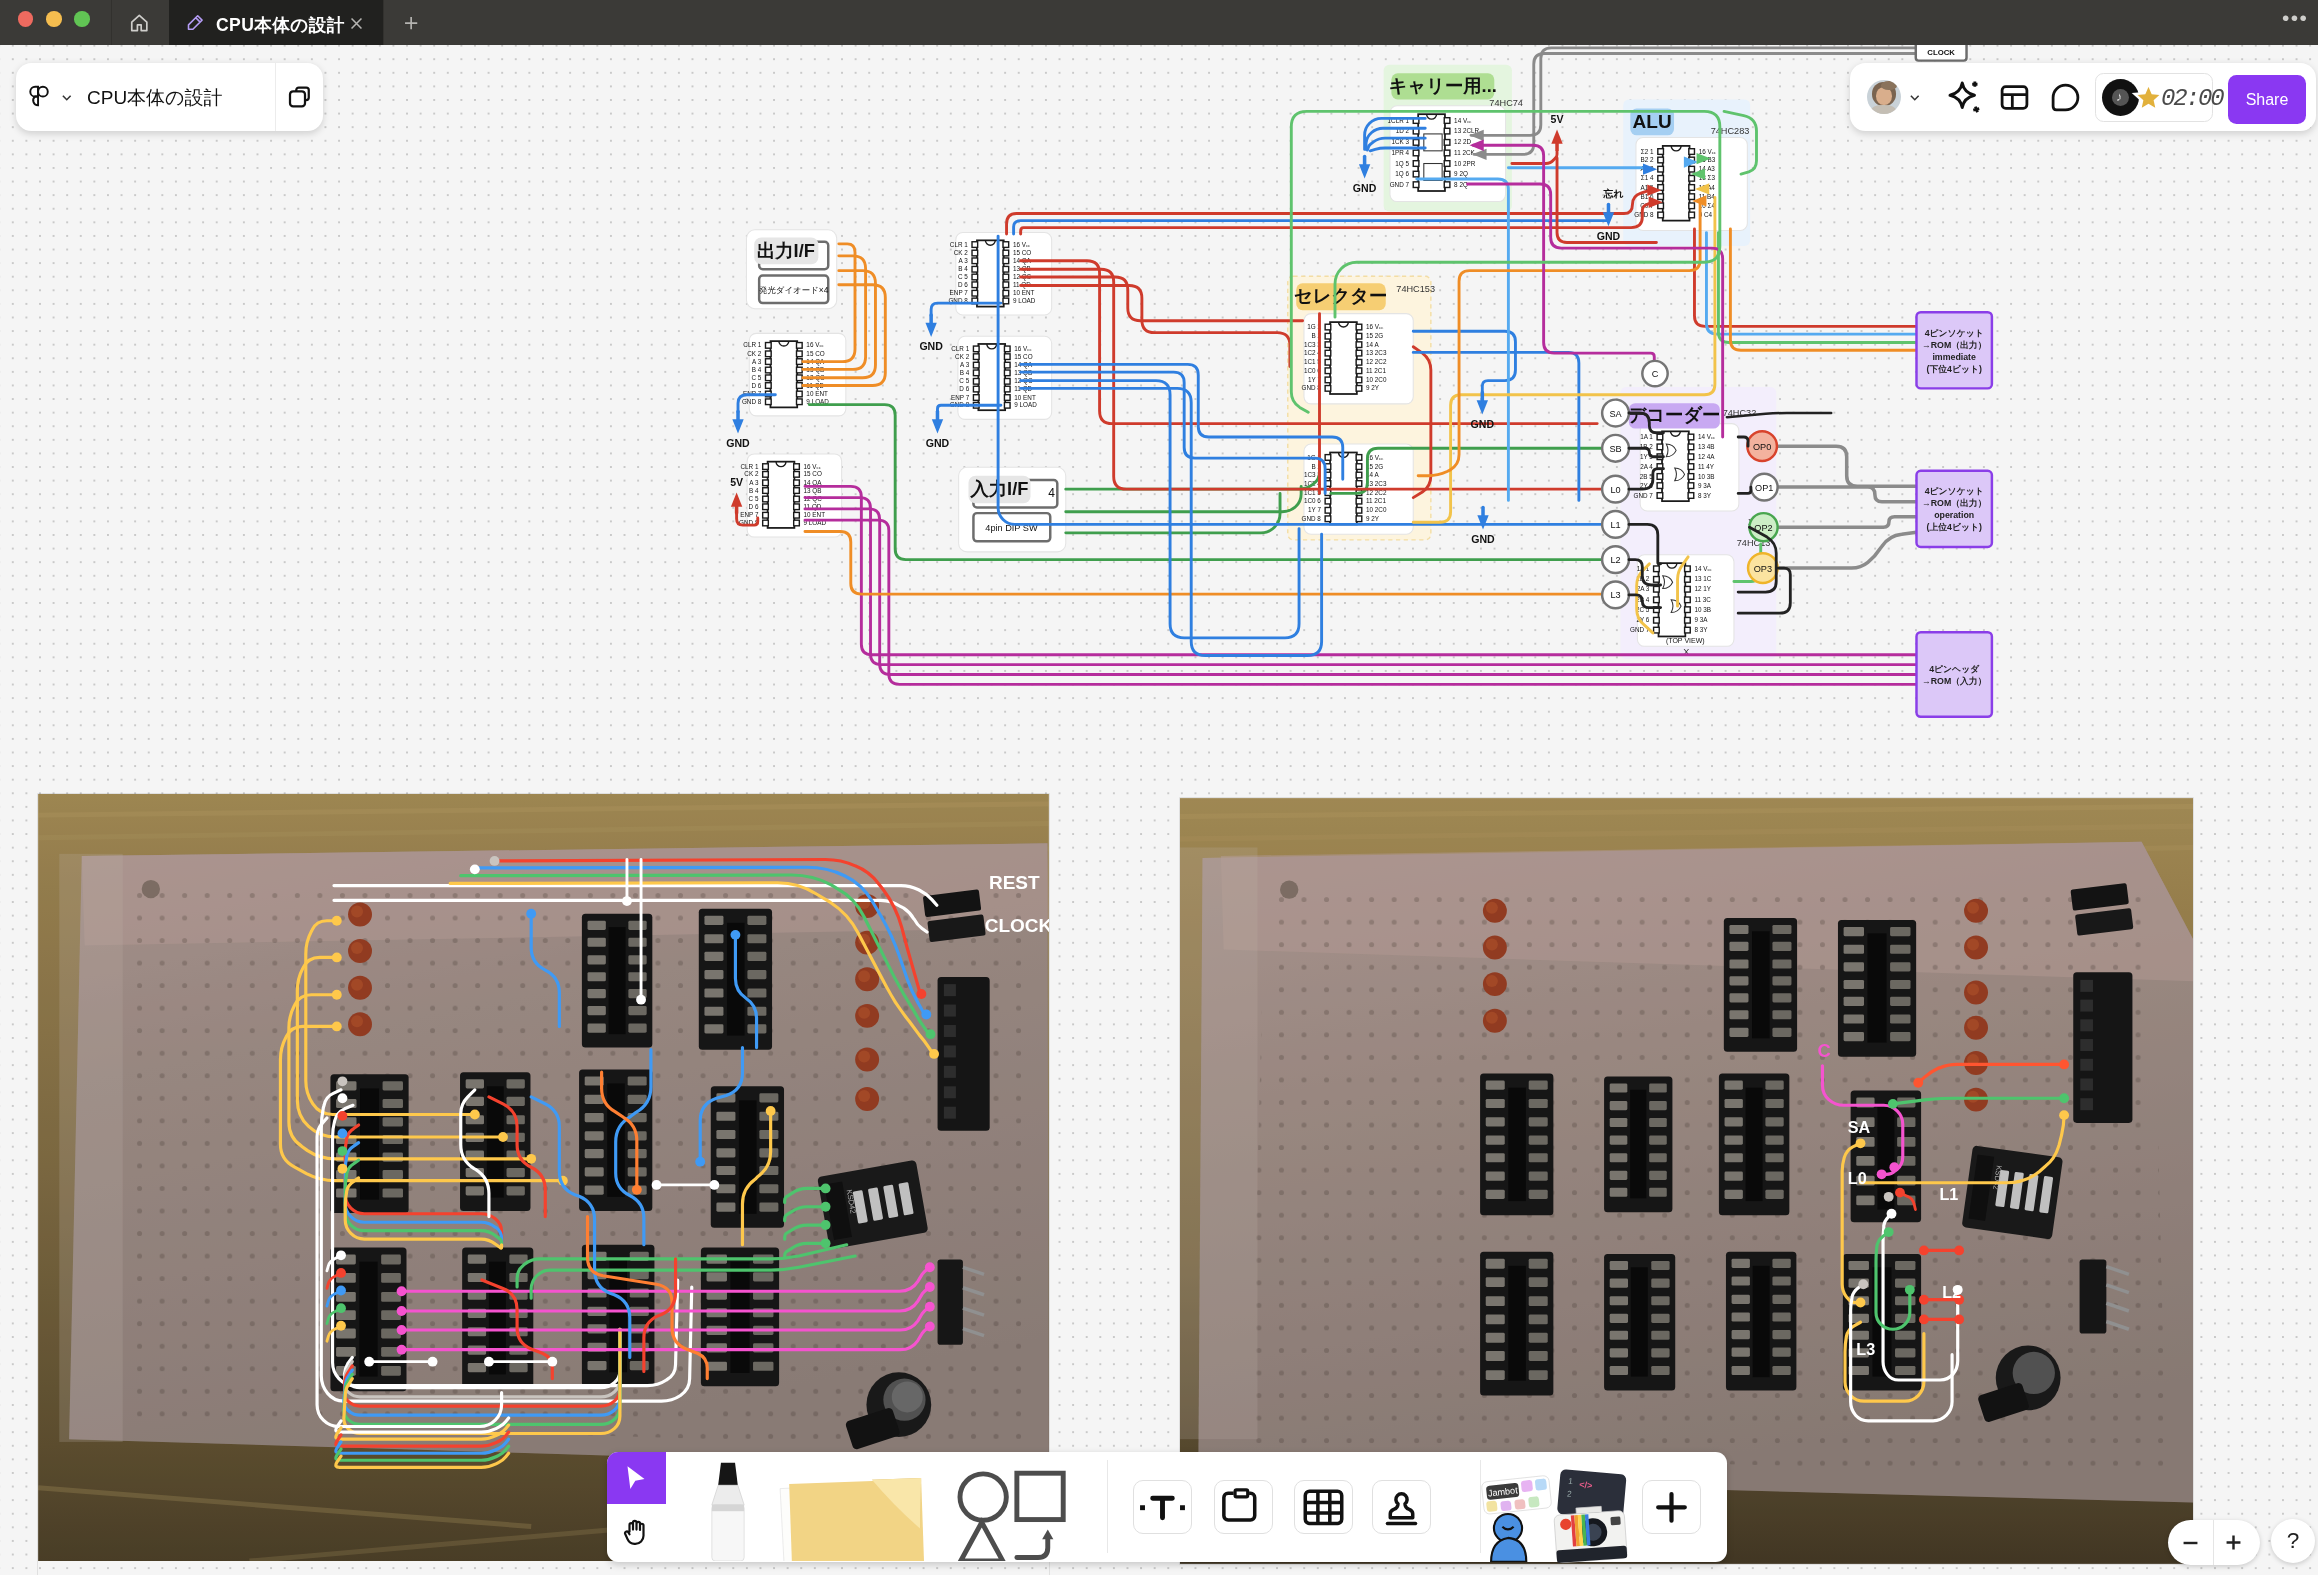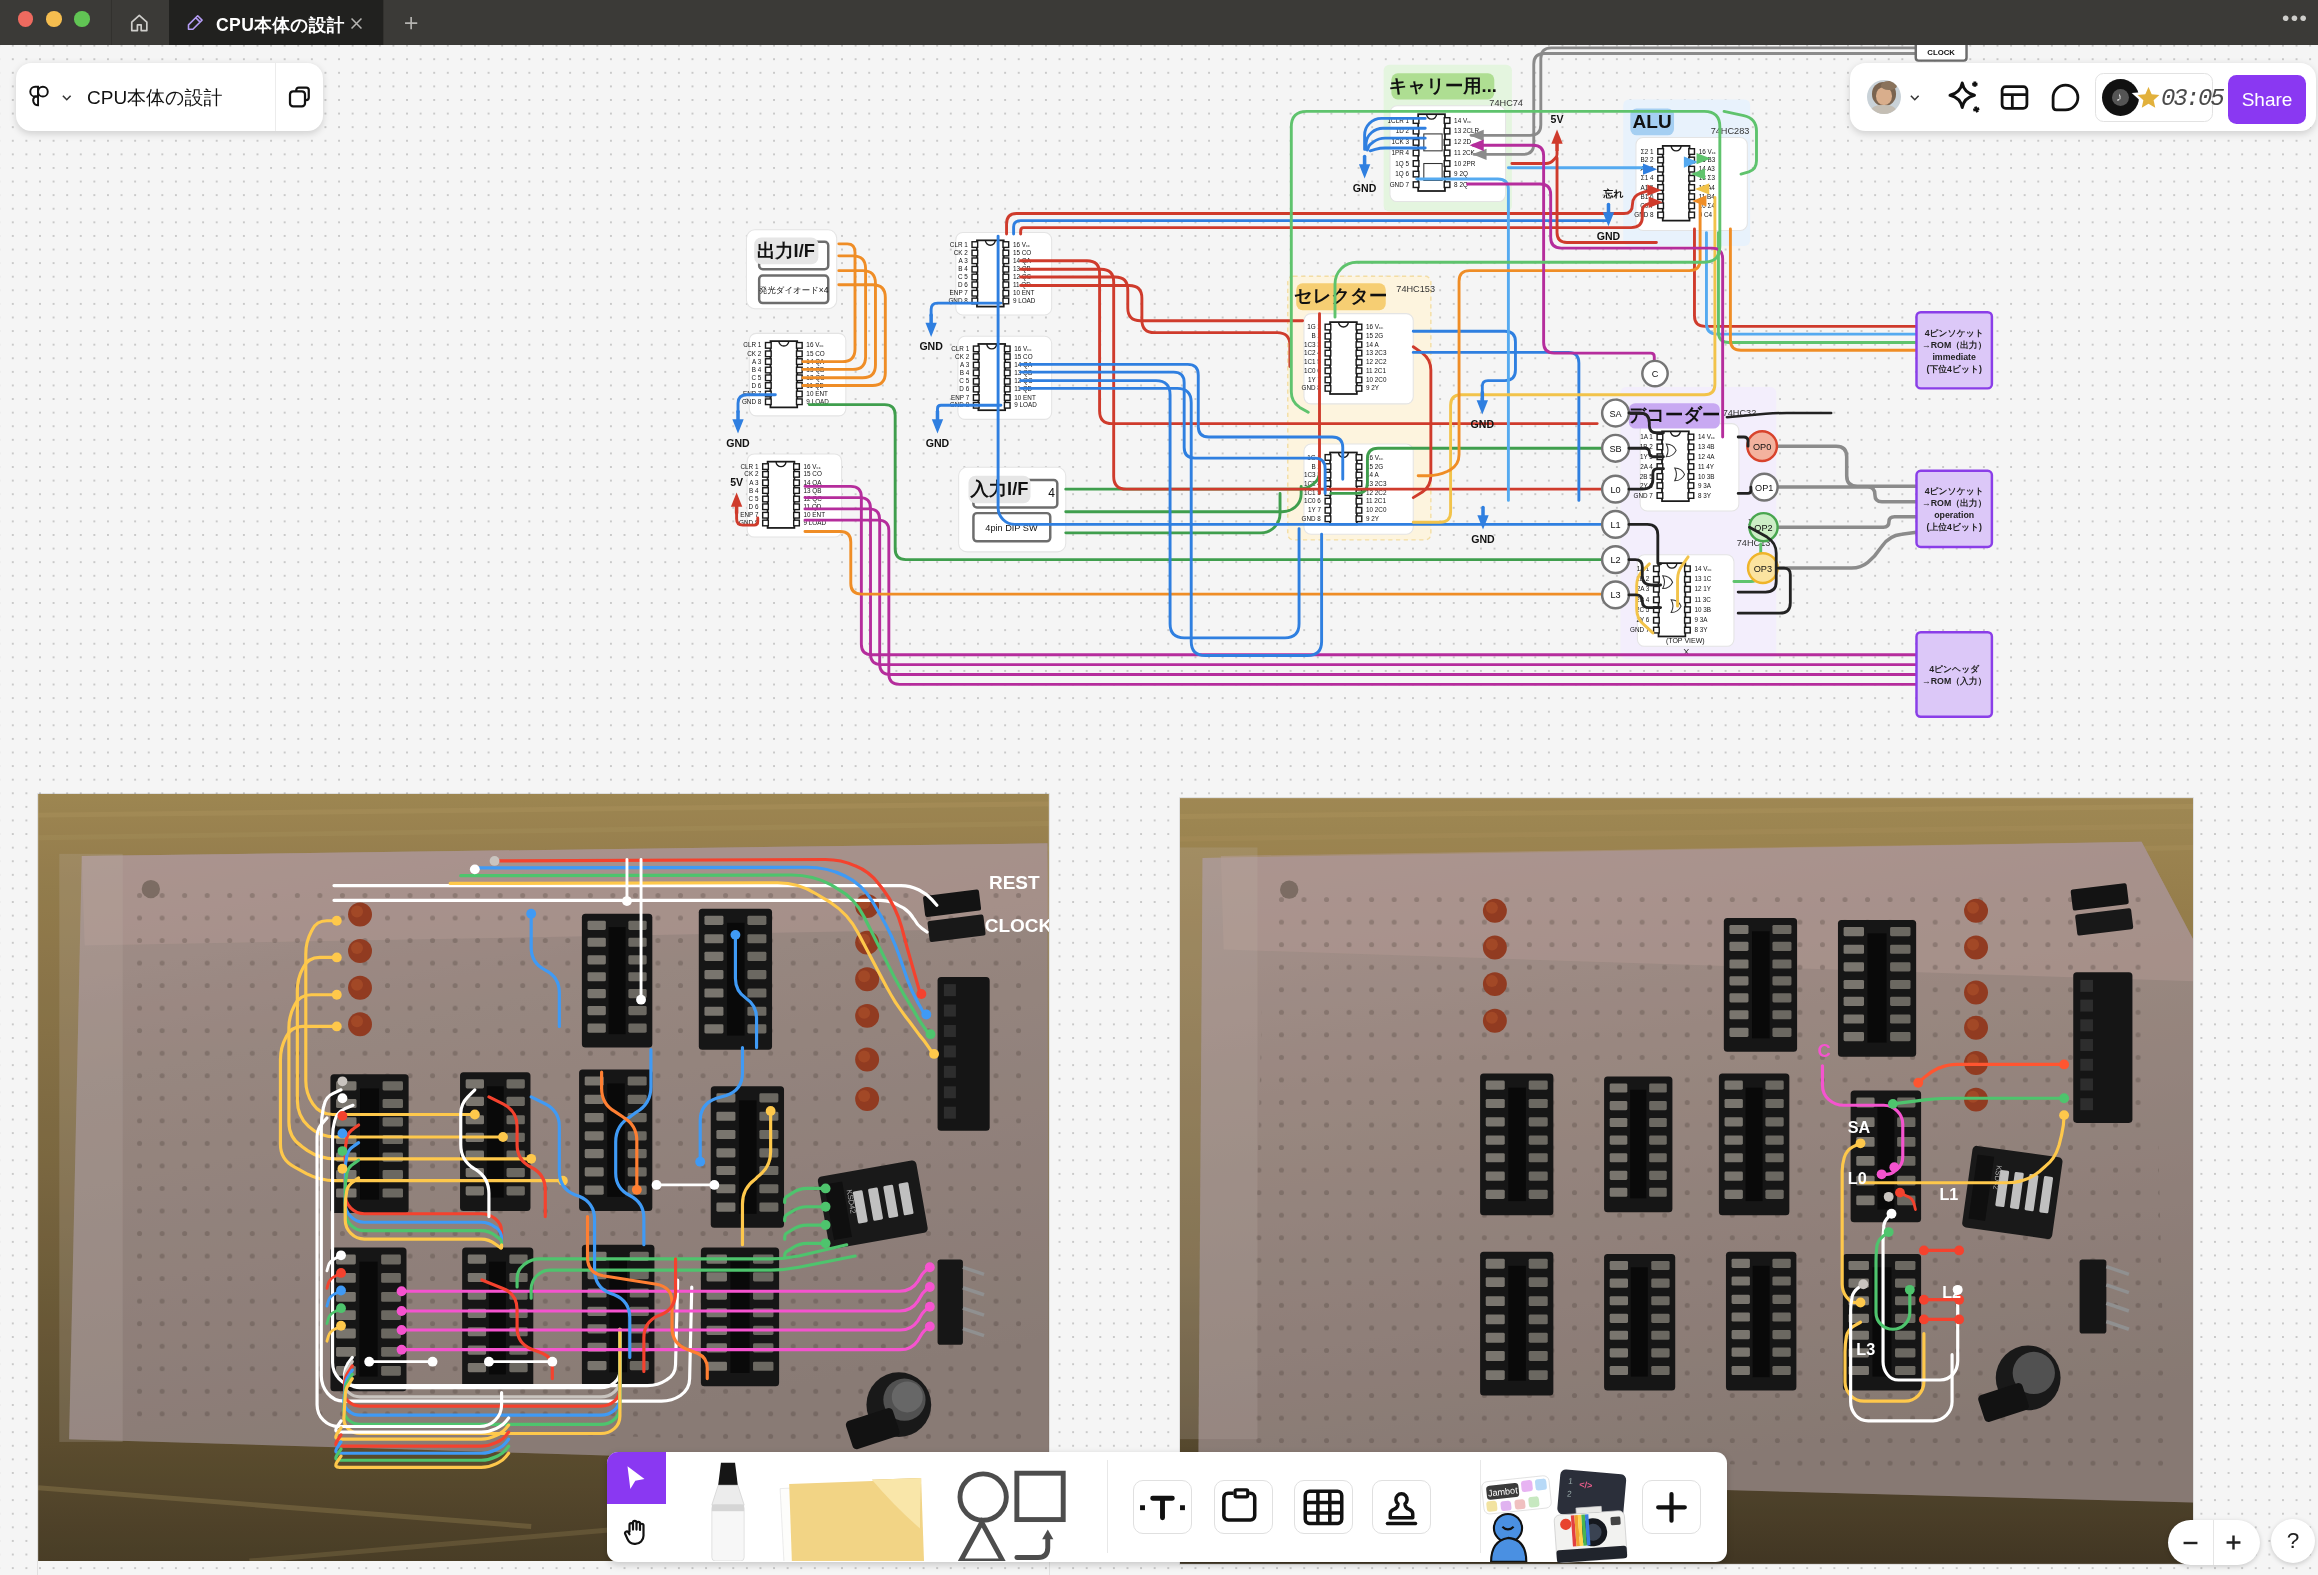--- a/index.html
+++ b/index.html
@@ -1256,7 +1256,7 @@
 <svg style="position:absolute;left:2130px;top:80px" width="37" height="37" viewBox="0 0 24 24">
     <path d="M12 2.5 l2.6 6 6.4 .6 -4.8 4.3 1.4 6.3 -5.6 -3.3 -5.6 3.3 1.4 -6.3 -4.8 -4.3 6.4 -.6z" fill="#e2b13c" stroke="#fff" stroke-width="1.6"></path>
   </svg>
-<div style="position:absolute;left:2161px;top:85px;font-size:24px;font-style:italic;color:#4a4a4a;font-family:'Liberation Mono',monospace;letter-spacing:-2.1px">03:05</div>
+<div style="position:absolute;left:2161px;top:85px;font-size:24px;font-style:italic;color:#4a4a4a;font-family:'Liberation Mono',monospace;letter-spacing:-2.1px">02:00</div>
 <div style="position:absolute;left:2228px;top:75px;width:78px;height:49px;background:#8a38f2;border-radius:8.5px;color:#fff;font-size:19px;display:flex;align-items:center;justify-content:center">Share</div>
 <div style="position:absolute;left:607px;top:1452px;width:1120px;height:110px;background:#fff;border-radius:11.3px;box-shadow:0 2.1px 7px rgba(0,0,0,.18)"></div>
 <div style="position:absolute;left:607px;top:1452px;width:59px;height:52px;background:#8a38f2;border-radius:11.3px 0 0 0"></div>

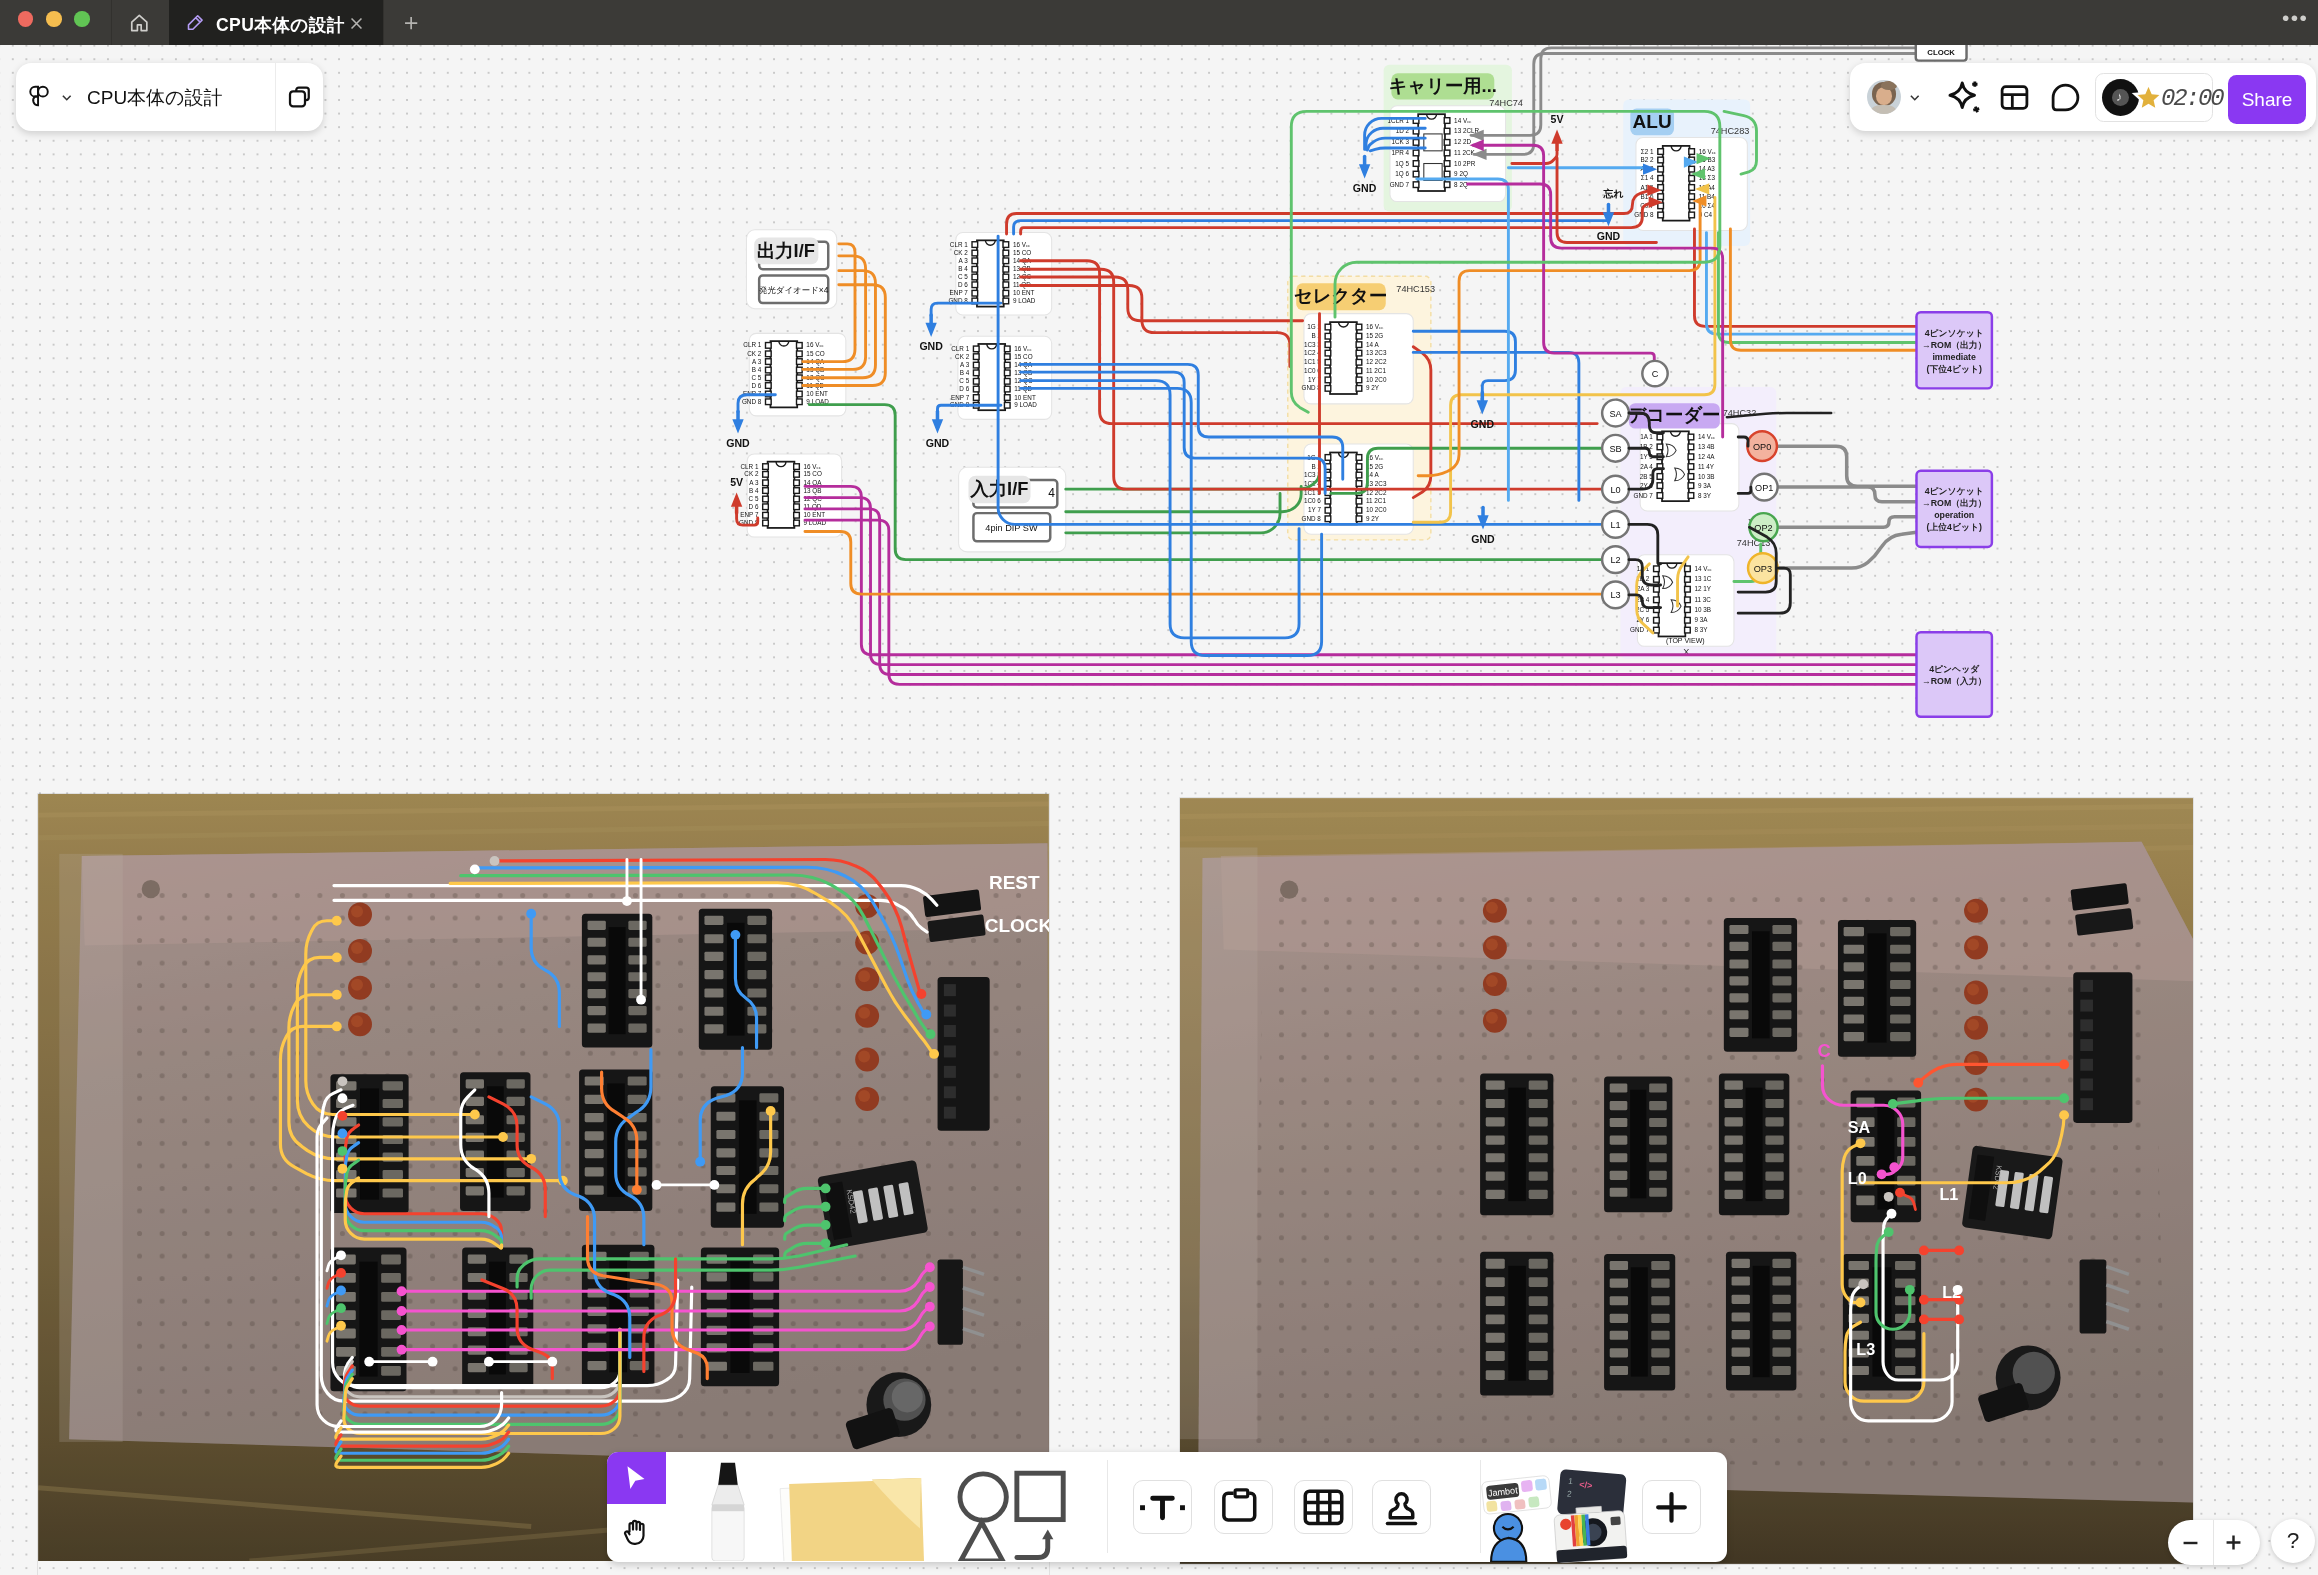--- a/index.html
+++ b/index.html
@@ -1257,7 +1257,7 @@
     <path d="M12 2.5 l2.6 6 6.4 .6 -4.8 4.3 1.4 6.3 -5.6 -3.3 -5.6 3.3 1.4 -6.3 -4.8 -4.3 6.4 -.6z" fill="#e2b13c" stroke="#fff" stroke-width="1.6"></path>
   </svg>
 <div style="position:absolute;left:2161px;top:85px;font-size:24px;font-style:italic;color:#4a4a4a;font-family:'Liberation Mono',monospace;letter-spacing:-2.1px">02:00</div>
-<div style="position:absolute;left:2228px;top:75px;width:78px;height:49px;background:#8a38f2;border-radius:8.5px;color:#fff;font-size:19px;display:flex;align-items:center;justify-content:center">Share</div>
+<div style="position:absolute;left:2228px;top:75px;width:78px;height:49px;background:#8a38f2;border-radius:8.5px;color:#fff;font-size:16px;display:flex;align-items:center;justify-content:center">Share</div>
 <div style="position:absolute;left:607px;top:1452px;width:1120px;height:110px;background:#fff;border-radius:11.3px;box-shadow:0 2.1px 7px rgba(0,0,0,.18)"></div>
 <div style="position:absolute;left:607px;top:1452px;width:59px;height:52px;background:#8a38f2;border-radius:11.3px 0 0 0"></div>
 <svg style="position:absolute;left:619px;top:1462px" width="34" height="34" viewBox="0 0 24 24">

